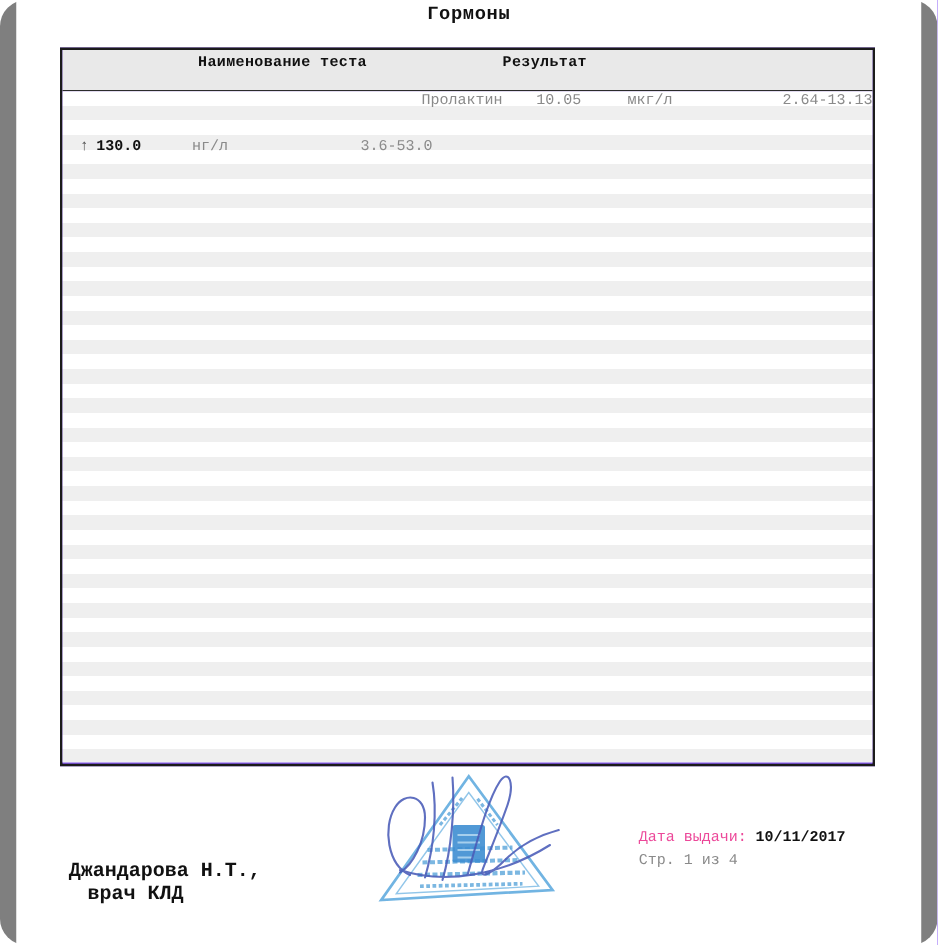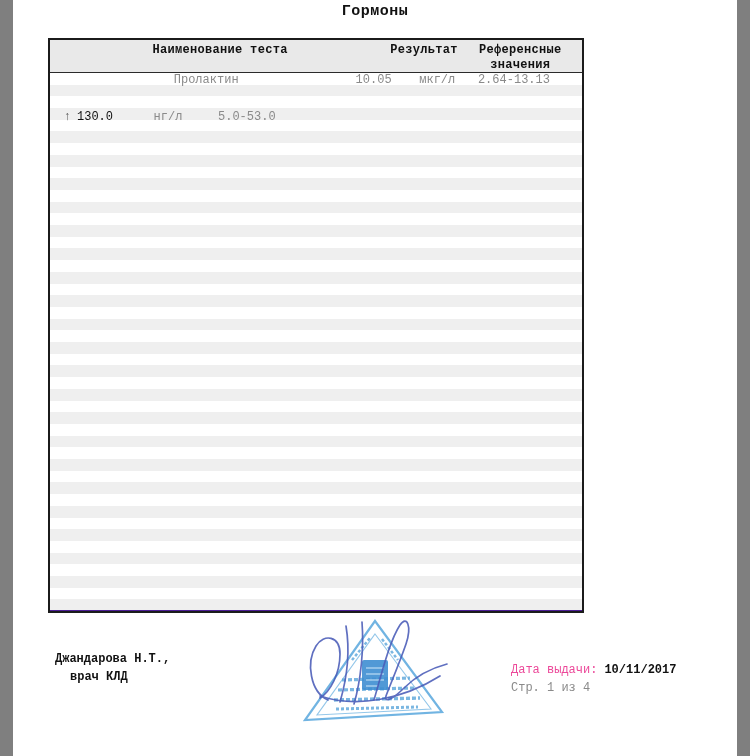--- a/index.html
+++ b/index.html
@@ -13,6 +13,7 @@
     width: 750px; height: 756px;
     background: #ffffff;
     overflow: hidden;
+    border-radius: 21px;
   }
   .page-margin {
     position: absolute; top: 0; height: 756px; width: 13px;

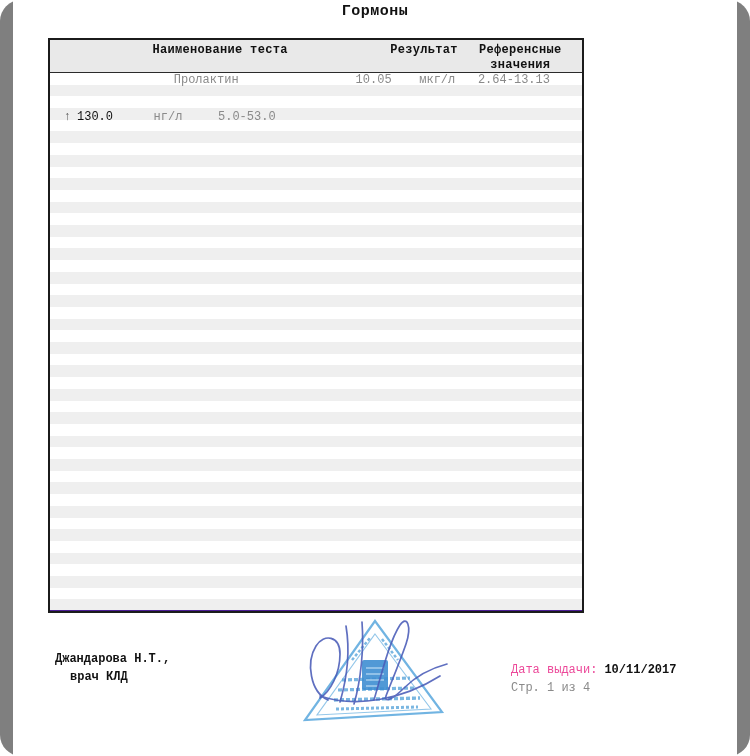--- a/index.html
+++ b/index.html
@@ -33,9 +33,9 @@
   .lab-table {
     position: absolute;
     left: 48px; top: 38px;
-    width: 536px; height: 575px;
+    width: 652px; height: 575px;
     border: 2px solid #1b1b1b;
-    background: #4c1d95;
+    background: #8b5cf6;
   }
   .t-header {
     display: flex;

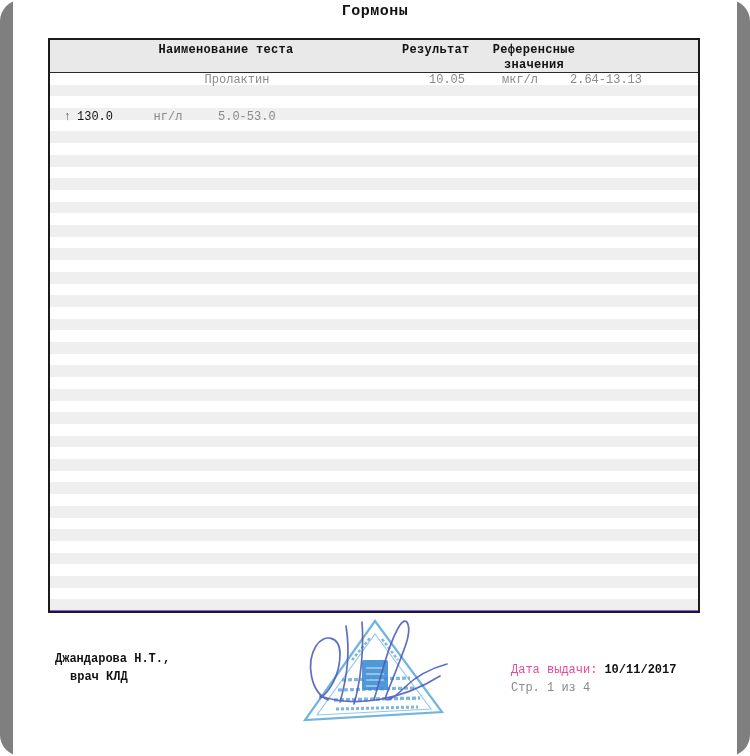--- a/index.html
+++ b/index.html
@@ -119,7 +119,6 @@
     <div class="t-header">
       <div class="col-name">Наименование теста</div>
       <div class="col-res">Результат</div>
-      <div class="col-ref">Референсные значения</div>
     </div>
 
     <div class="t-body">

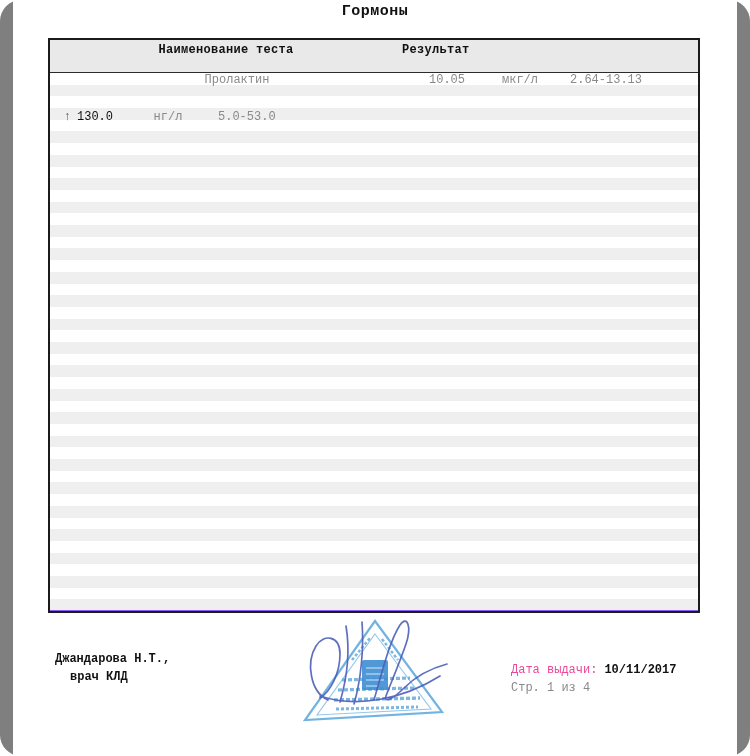--- a/index.html
+++ b/index.html
@@ -77,7 +77,7 @@
   .t-header .col-units { text-align: center; }
   .t-header .col-ref   { text-align: center; }
 
-  .t-row .col-name  { text-align: center; padding-left: 22px; }
+  .t-row .col-name  { text-align: right; padding-left: 22px; }
   .t-row .col-res   { text-align: right; padding-right: 5px; }
   .t-row .col-units { text-align: center; }
   .t-row .col-ref   { text-align: left; }

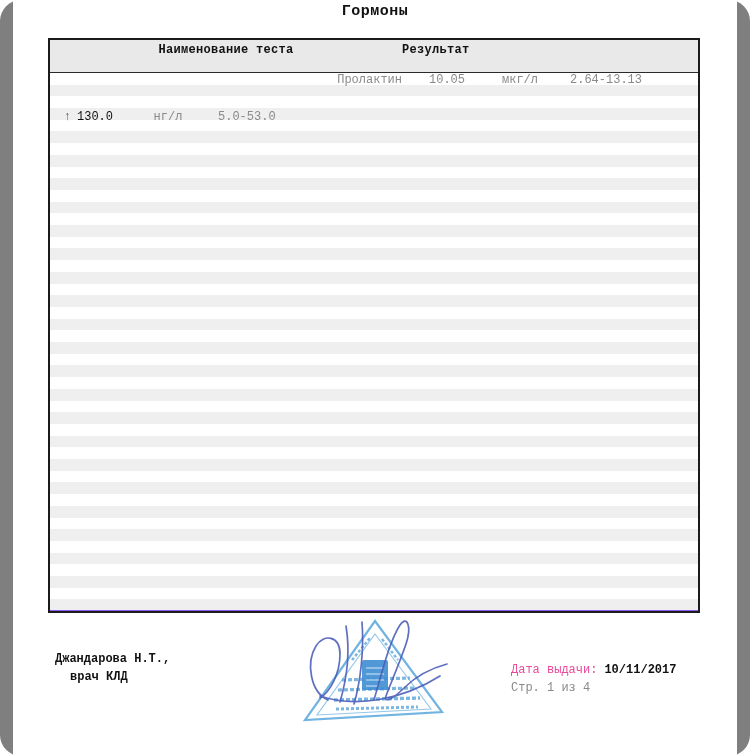--- a/index.html
+++ b/index.html
@@ -80,7 +80,7 @@
   .t-row .col-name  { text-align: right; padding-left: 22px; }
   .t-row .col-res   { text-align: right; padding-right: 5px; }
   .t-row .col-units { text-align: center; }
-  .t-row .col-ref   { text-align: left; }
+  .t-row .col-ref   { text-align: right; }
 
   .res-flag { color: #555555; font-weight: normal; margin-right: 6px; }
   .res-bold { font-weight: normal; color: #111111; }

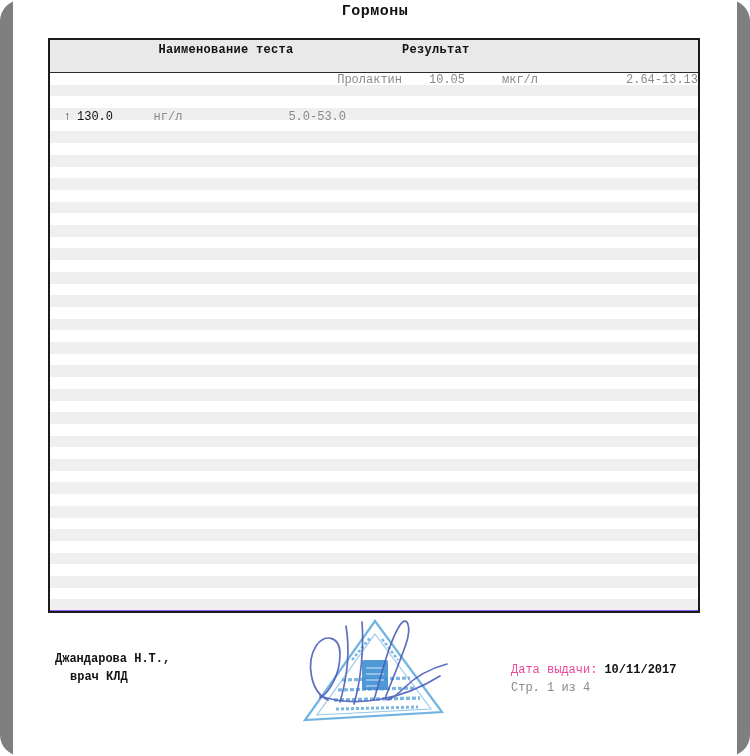--- a/index.html
+++ b/index.html
@@ -83,7 +83,7 @@
   .t-row .col-ref   { text-align: right; }
 
   .res-flag { color: #555555; font-weight: normal; margin-right: 6px; }
-  .res-bold { font-weight: normal; color: #111111; }
+  .res-bold { font-weight: bold; color: #111111; }
 
   .footer-left {
     position: absolute; left: 55px; top: 650px;

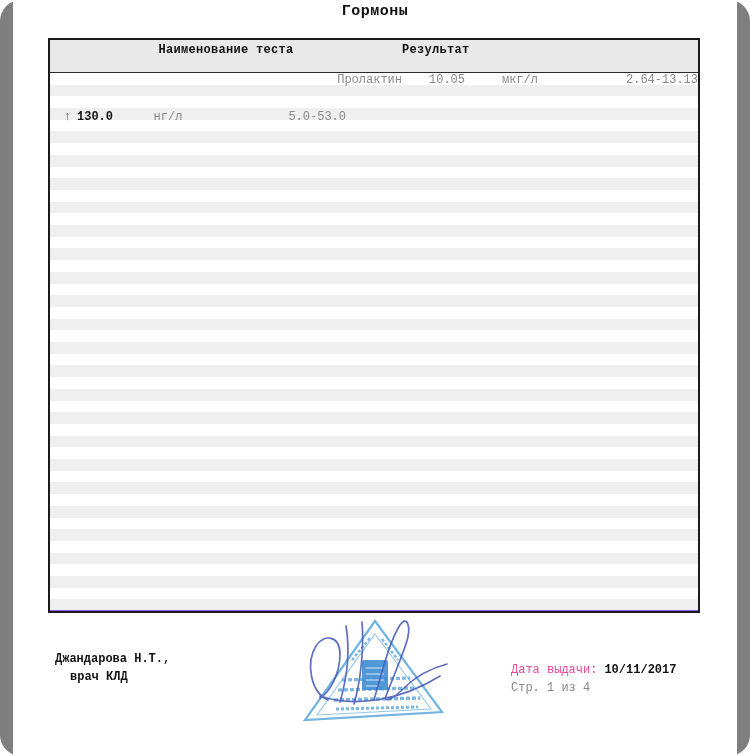--- a/index.html
+++ b/index.html
@@ -133,7 +133,7 @@
       <div class="t-row row-1">
         <div class="col-res"><span class="res-flag">↑</span><span class="res-bold">130.0</span></div>
         <div class="col-units">нг/л</div>
-        <div class="col-ref">5.0-53.0</div>
+        <div class="col-ref">3.6-53.0</div>
       </div>
 
     </div>

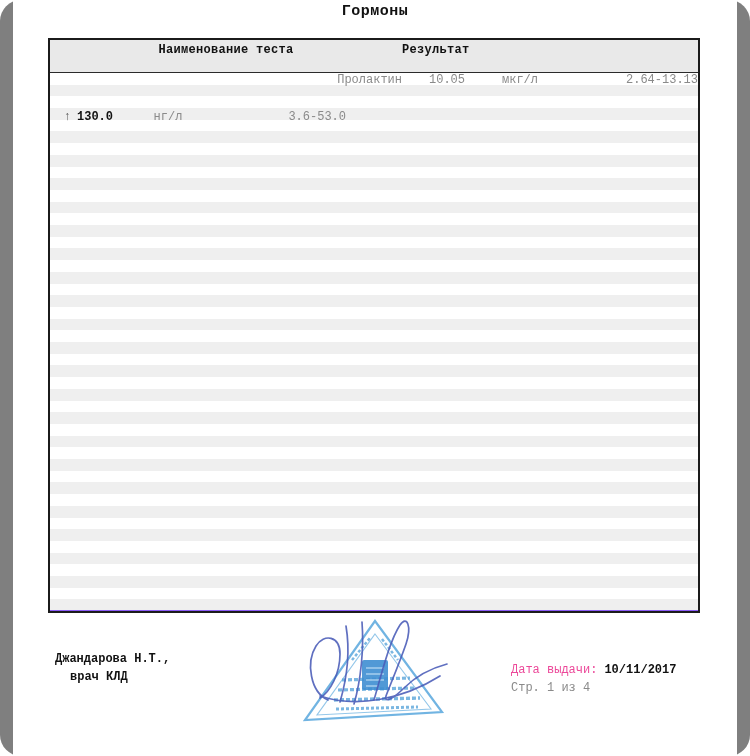--- a/index.html
+++ b/index.html
@@ -86,8 +86,8 @@
   .res-bold { font-weight: bold; color: #111111; }
 
   .footer-left {
-    position: absolute; left: 55px; top: 650px;
-    font-size: 12px; font-weight: bold; color: #111111;
+    position: absolute; left: 55px; top: 688px;
+    font-size: 16px; font-weight: bold; color: #111111;
     line-height: 18px; white-space: nowrap;
   }
   .footer-left .indent { padding-left: 15px; }

